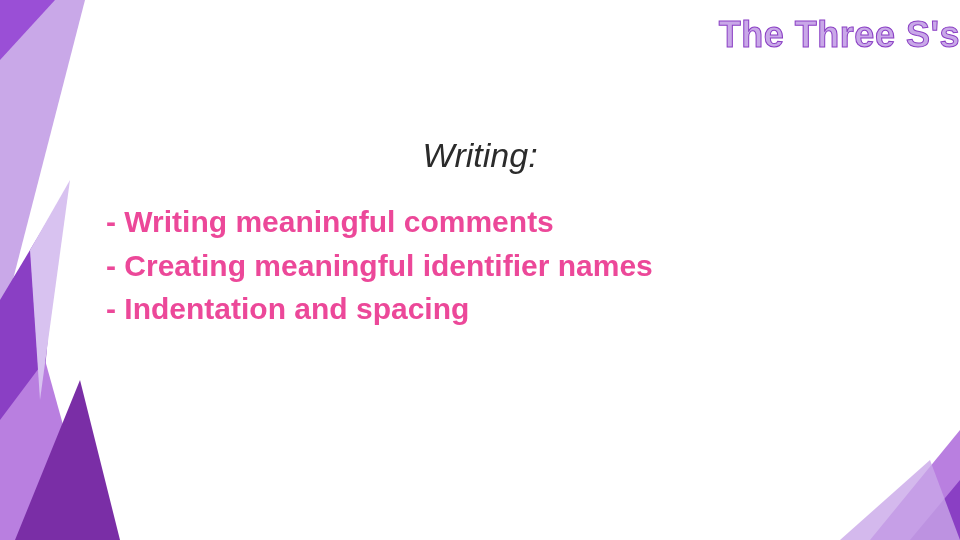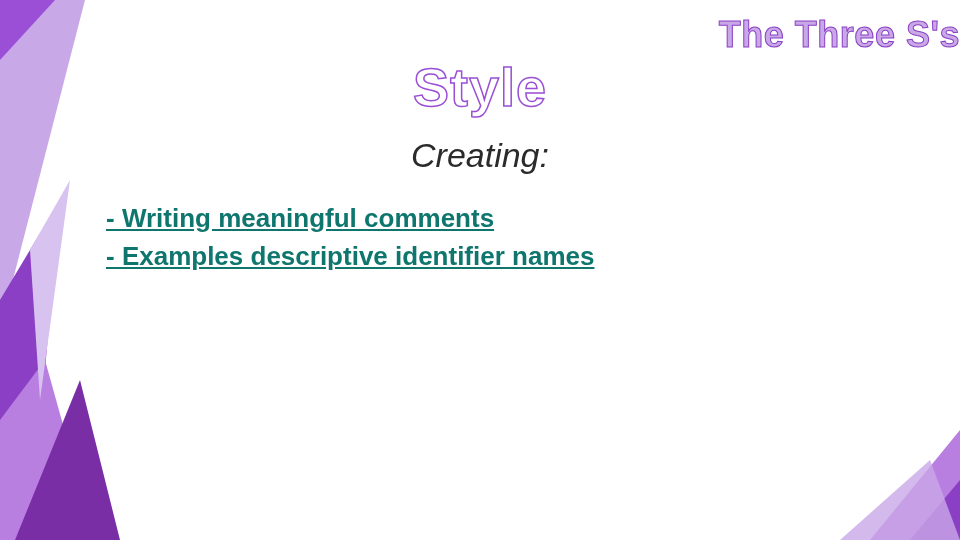--- a/index.html
+++ b/index.html
@@ -85,7 +85,6 @@
   </div>
 
   <div class="title">The Three S's</div>
-  <div class="subtitle">Style</div>
   <div class="examples-label">Creating:</div>
 
   <div class="bullets">

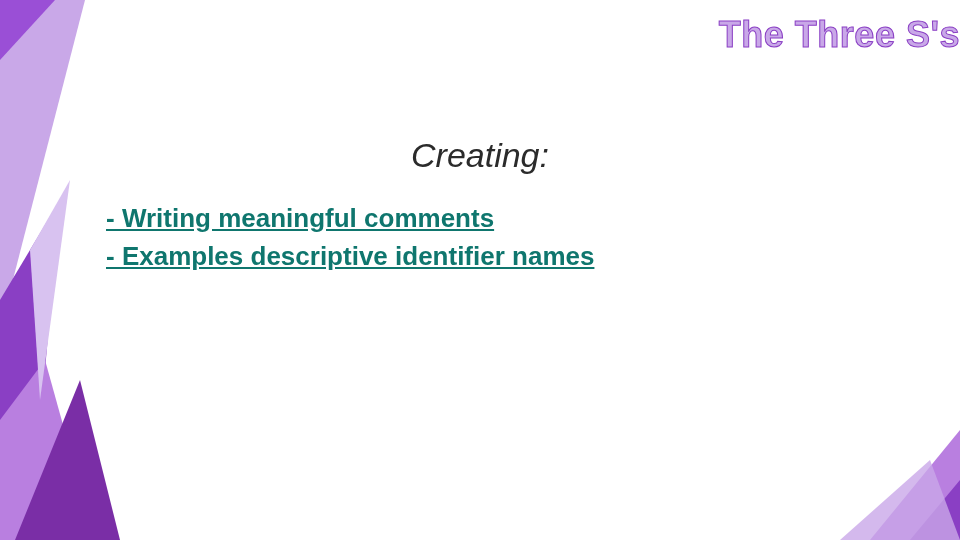--- a/index.html
+++ b/index.html
@@ -85,7 +85,7 @@
   </div>
 
   <div class="title">The Three S's</div>
-  <div class="examples-label">Creating:</div>
+  <div class="examples-label">Writing:</div>
 
   <div class="bullets">
     <div class="bullet">- Writing meaningful comments</div>

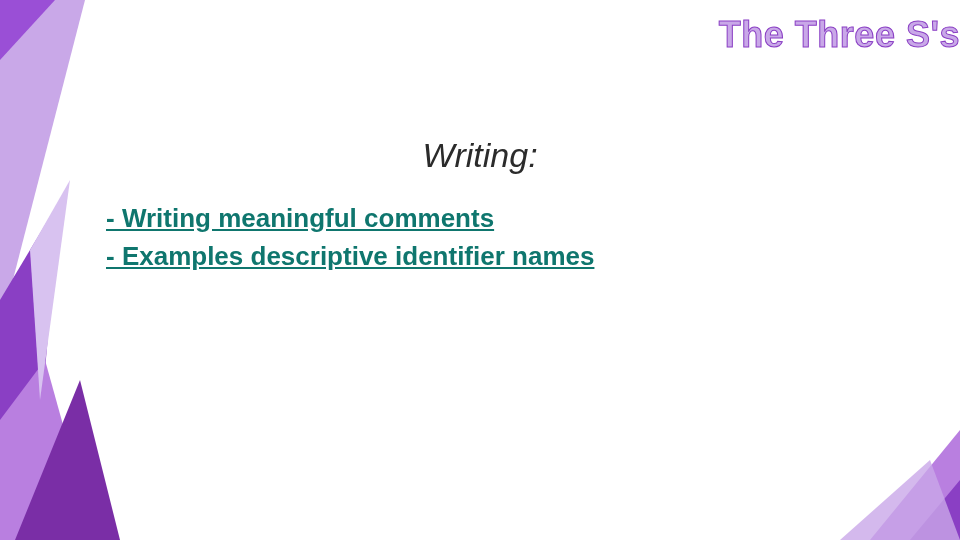--- a/index.html
+++ b/index.html
@@ -55,13 +55,12 @@
     right: 40px;
   }
   .bullet {
-    font-size: 26px;
+    font-size: 30px;
     font-weight: 700;
-    color: #0f766e;
+    color: #ec4899;
     line-height: 1.45;
     text-indent: -18px;
     padding-left: 24px;
-    text-decoration: underline;
   }
 </style>
 </head>

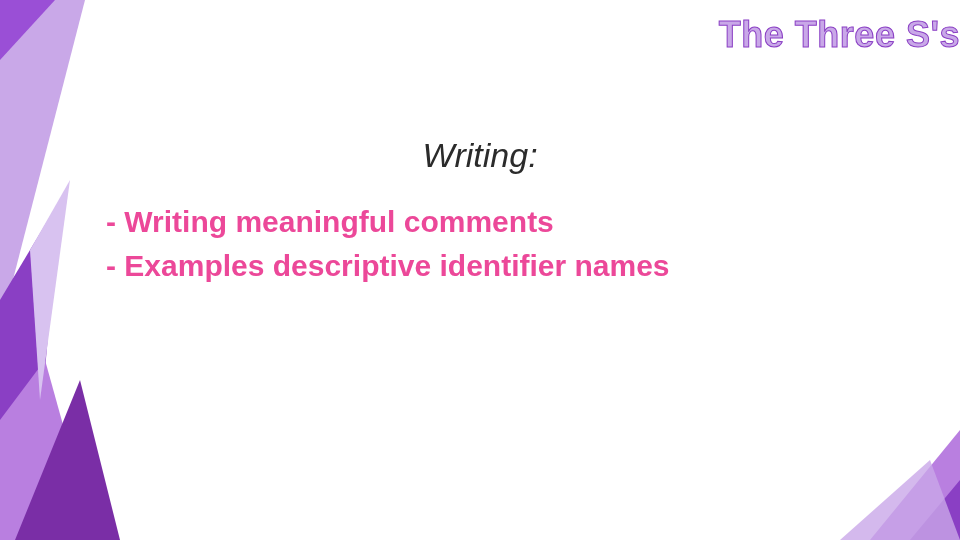--- a/index.html
+++ b/index.html
@@ -88,7 +88,7 @@
 
   <div class="bullets">
     <div class="bullet">- Writing meaningful comments</div>
-    <div class="bullet">- Examples descriptive identifier names</div>
+    <div class="bullet">- Creating meaningful identifier names</div>
   </div>
 
 </div>

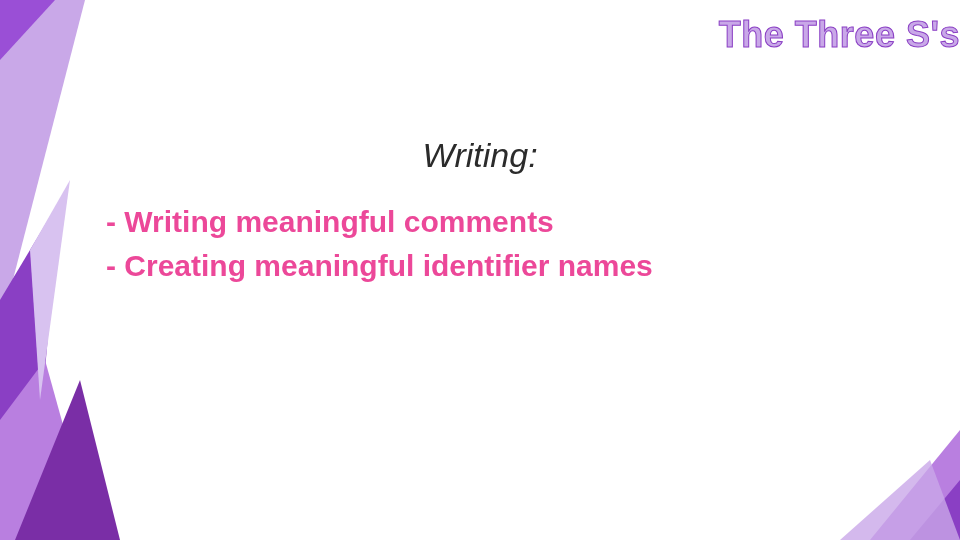--- a/index.html
+++ b/index.html
@@ -89,6 +89,7 @@
   <div class="bullets">
     <div class="bullet">- Writing meaningful comments</div>
     <div class="bullet">- Creating meaningful identifier names</div>
+    <div class="bullet">- Indentation and spacing</div>
   </div>
 
 </div>

